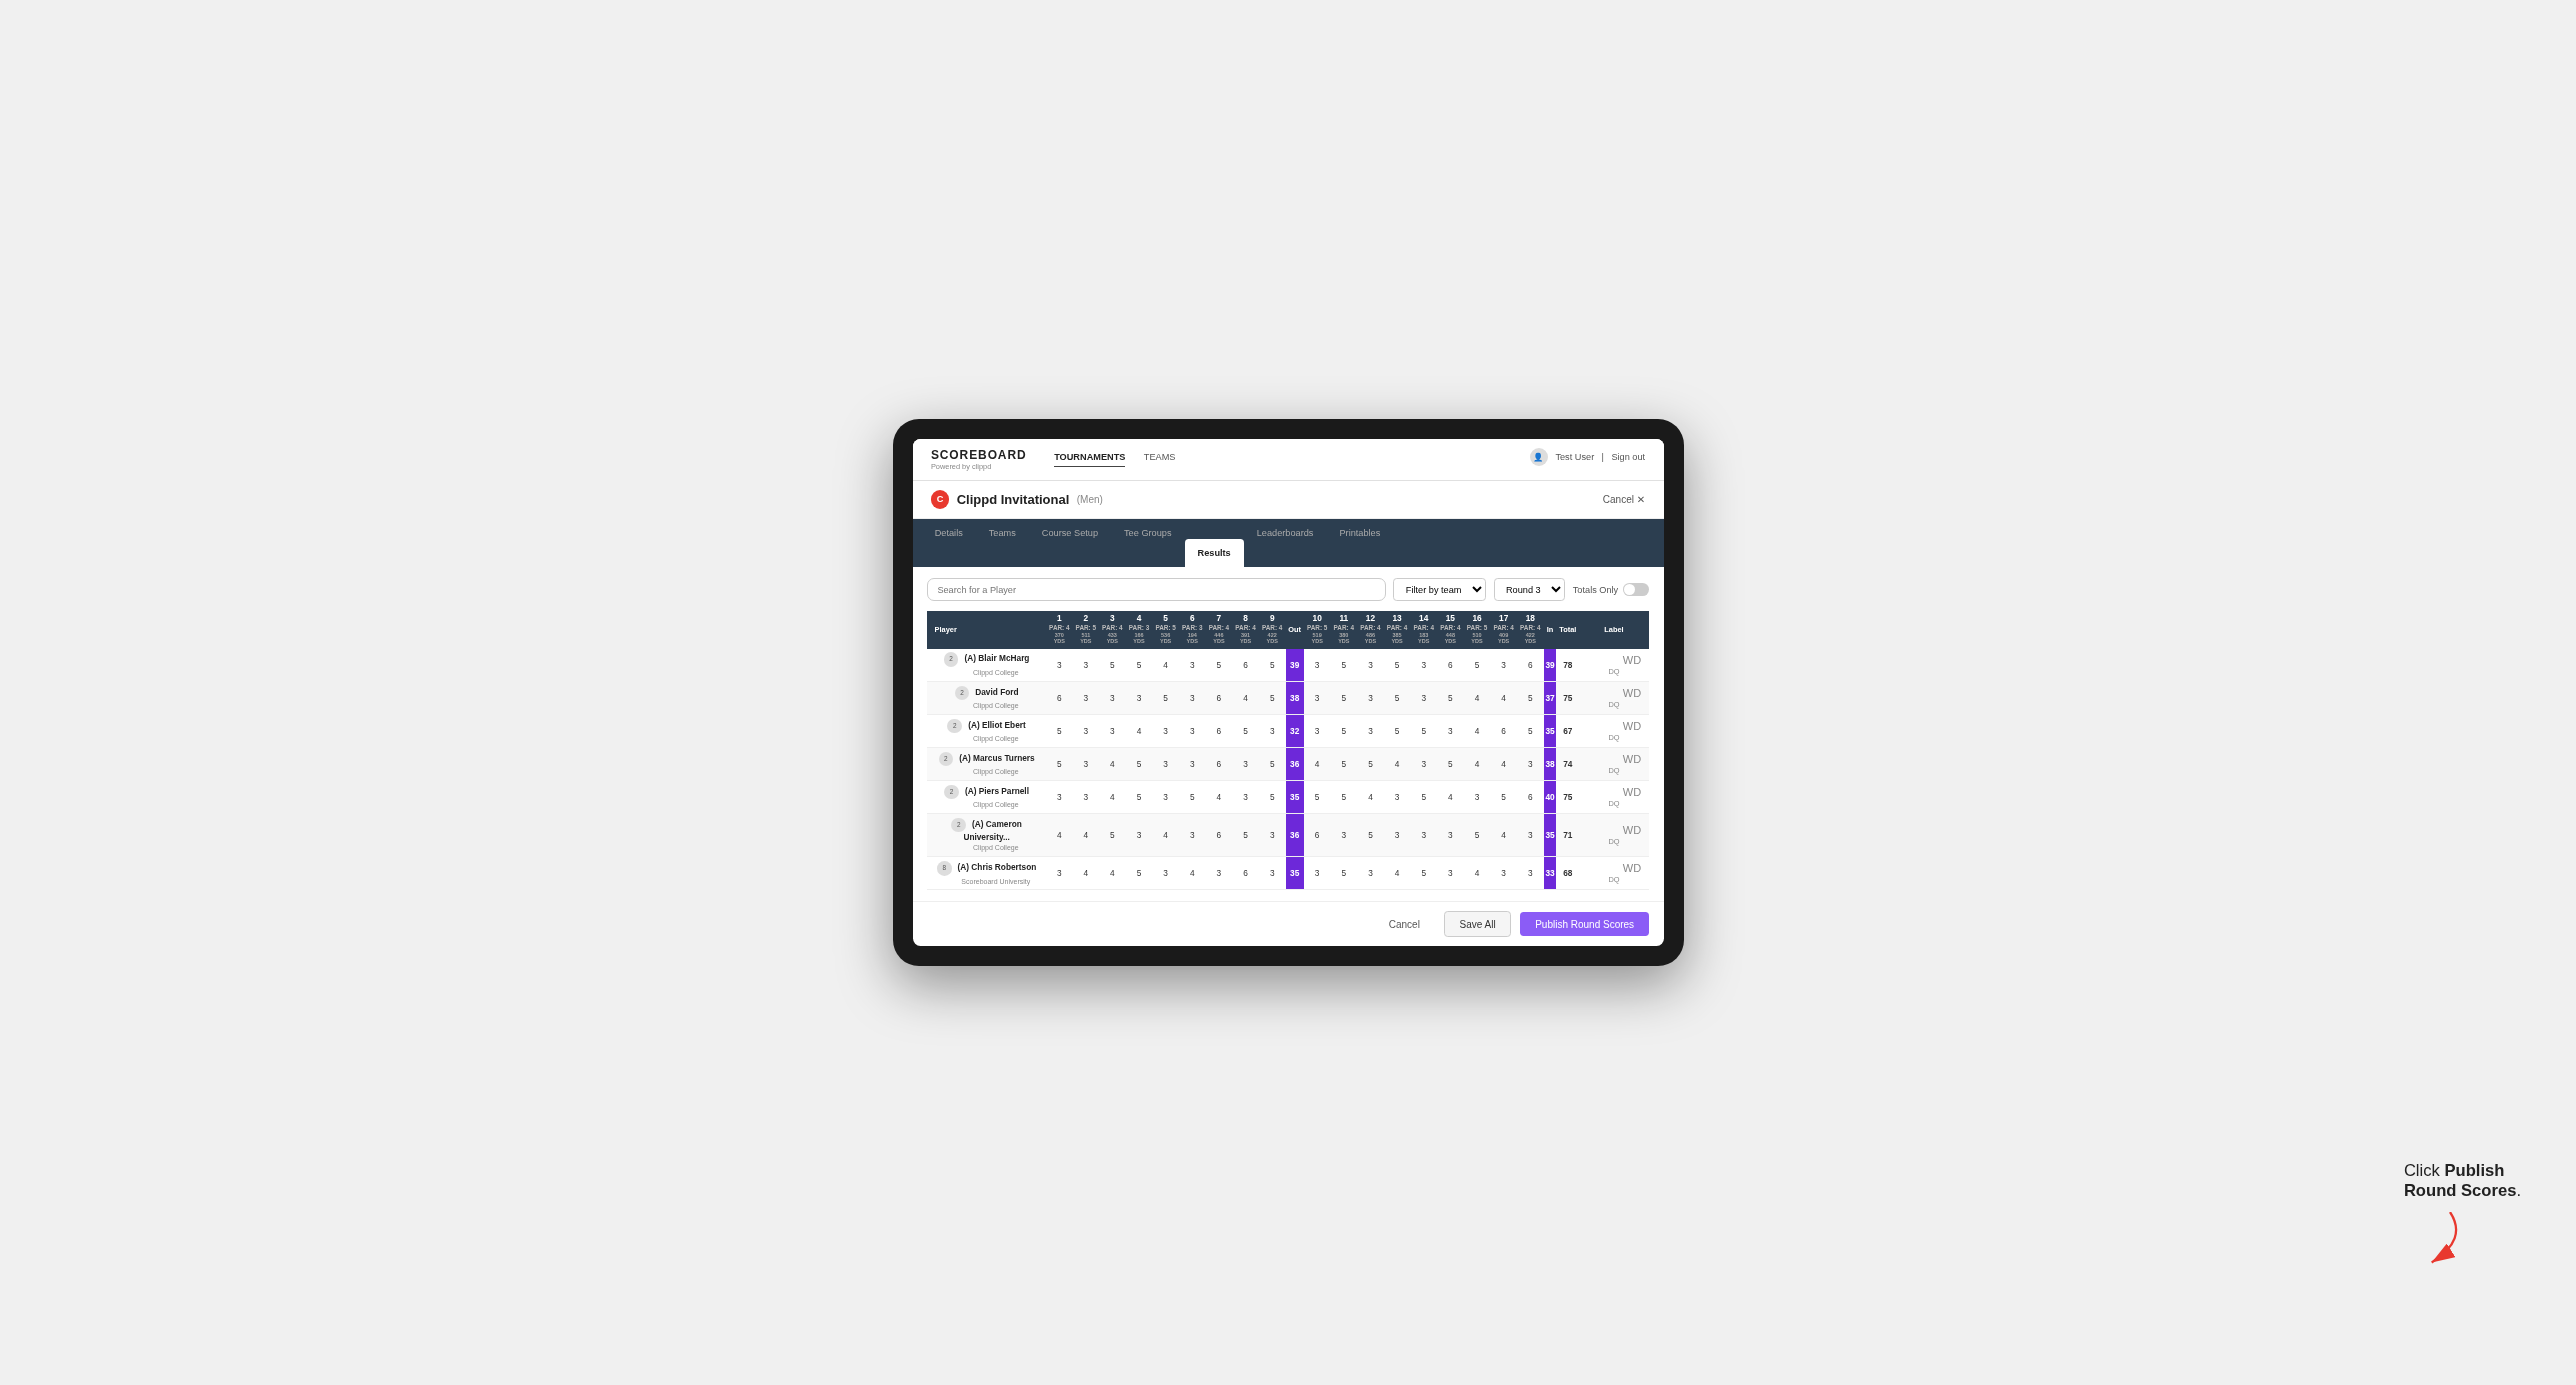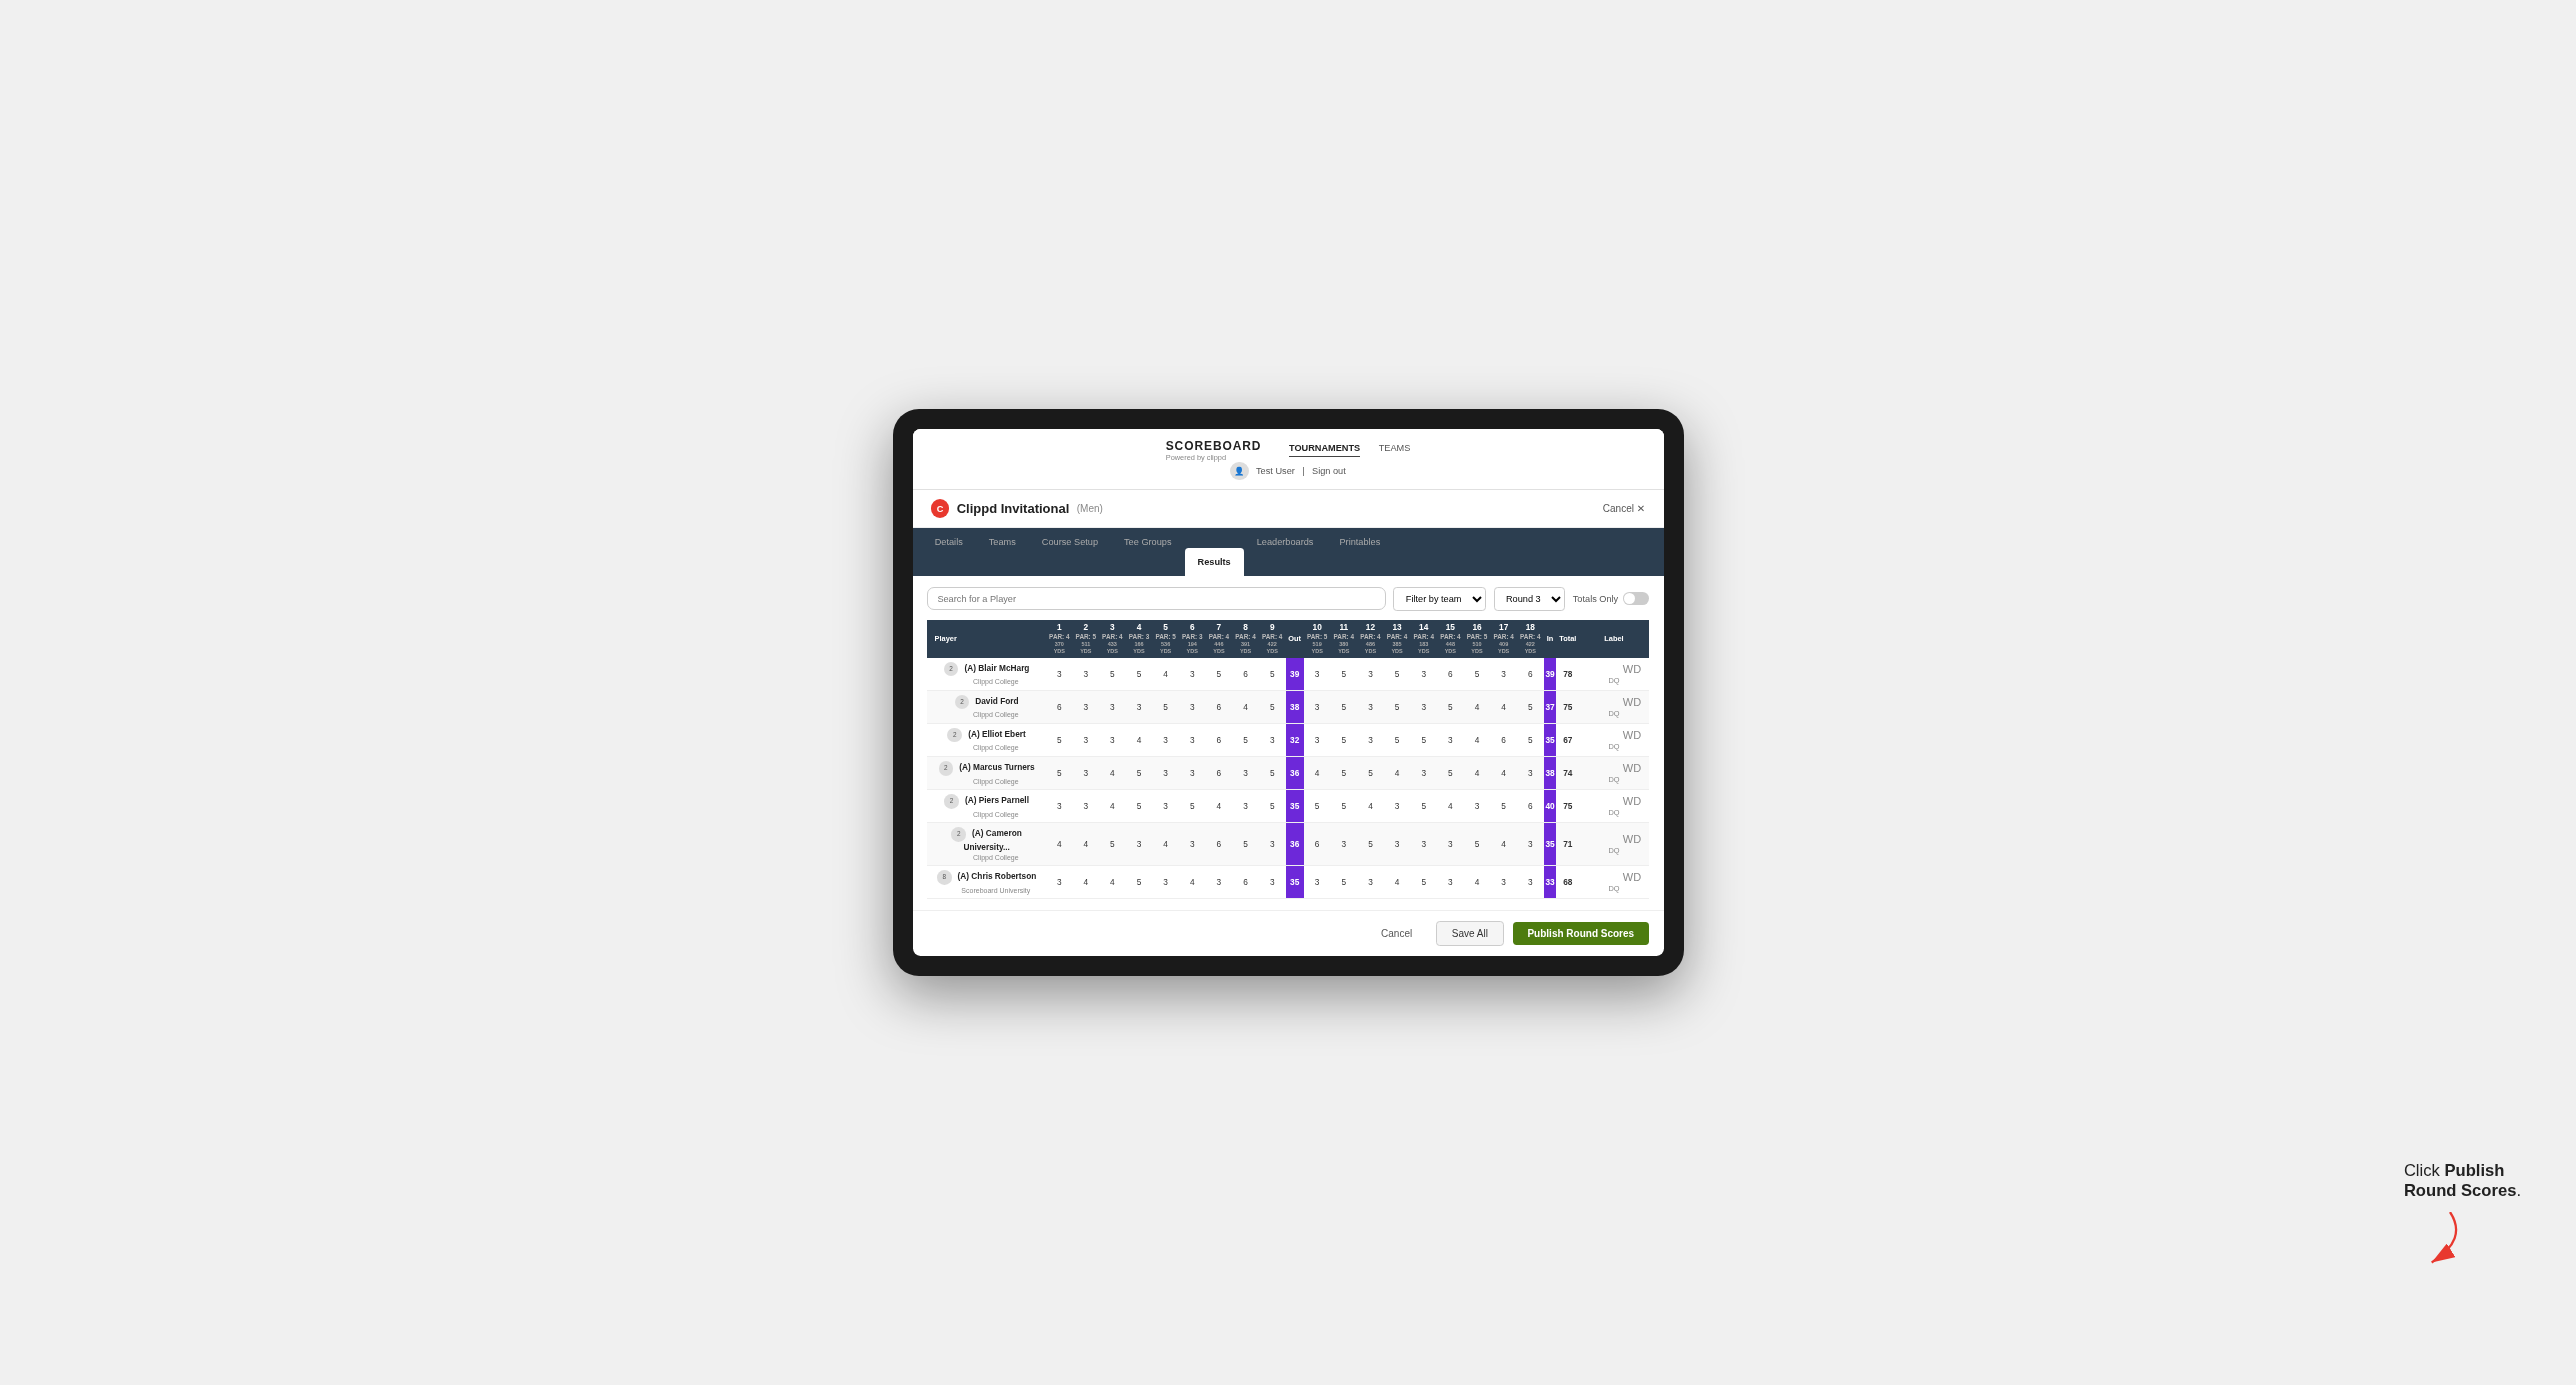--- a/index.html
+++ b/index.html
@@ -30,9 +30,8 @@
       border-bottom: 0.9px solid #e0e0e0;
       padding: 9.2px 18.4px;
       display: flex;
-      align-items: center;
+      align-items: flex-start;
       justify-content: space-between;
-      flex-direction: column;
     }
     .logo-area {
       display: flex;

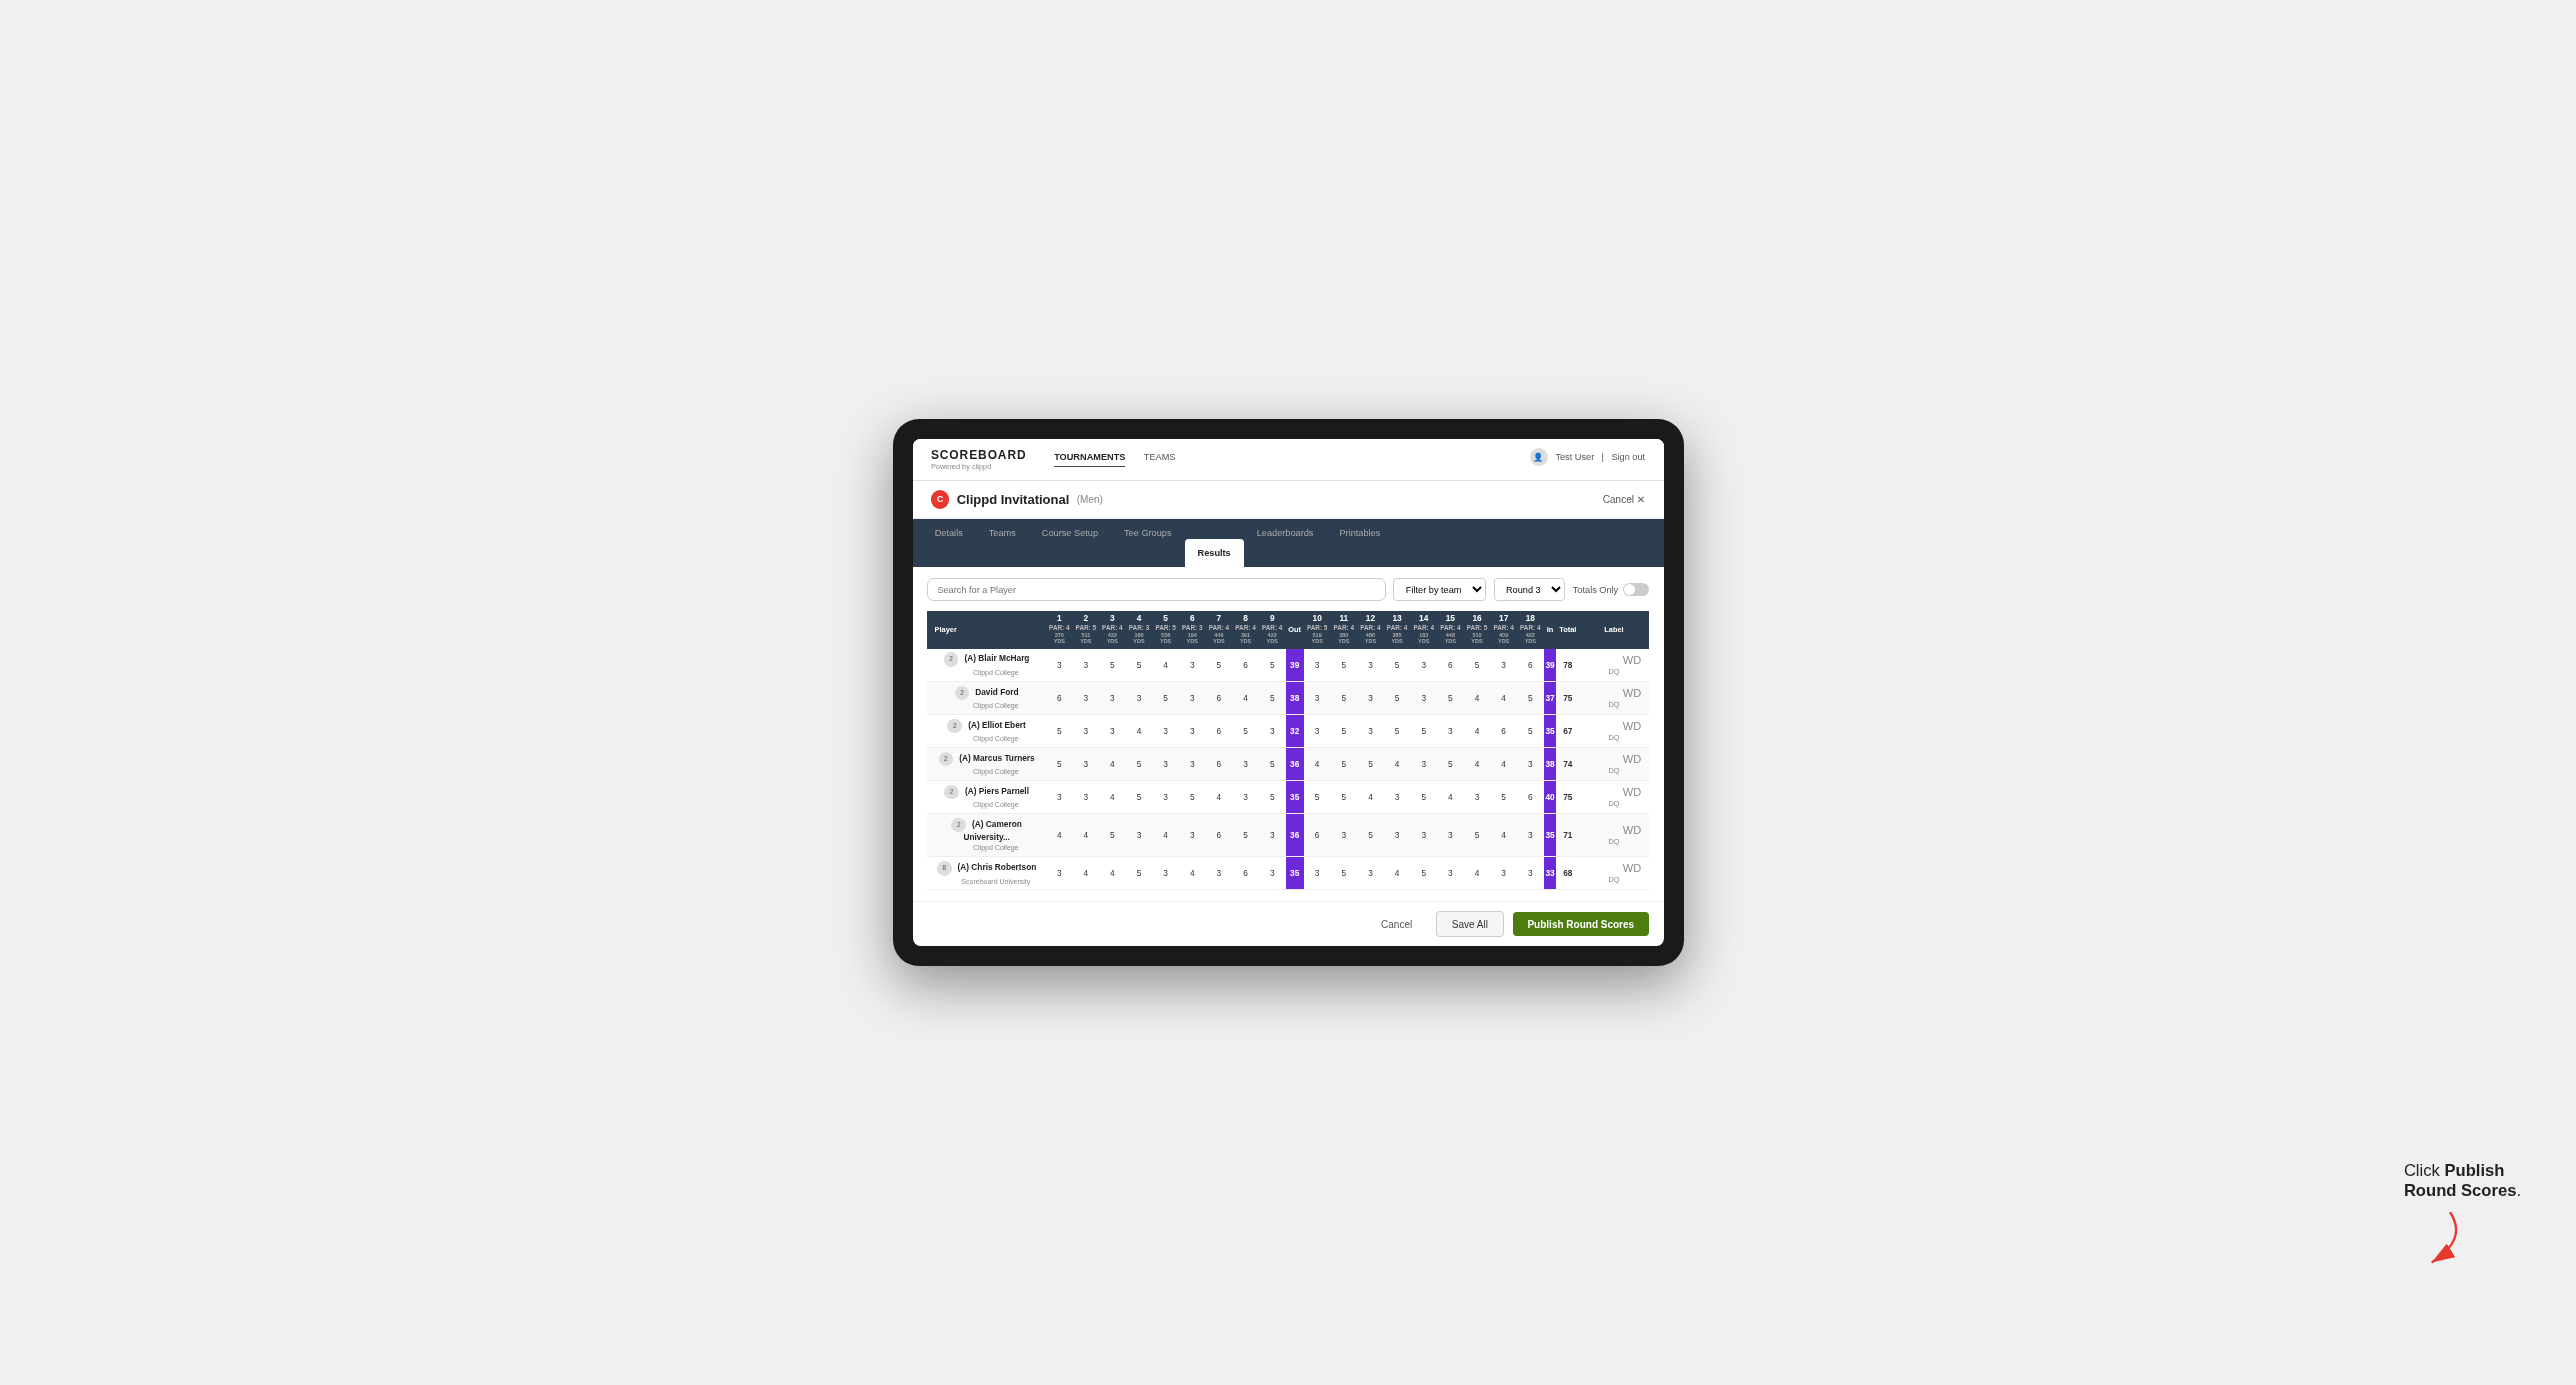--- a/index.html
+++ b/index.html
@@ -287,11 +287,11 @@
     .btn-publish {
       padding: 6.4px 14.7px;
       border: none;
-      background: #4d7c0f;
+      background: #8b5cf6;
       border-radius: 3.7px;
       font-size: 10px;
       color: white;
-      font-weight: 700;
+      font-weight: 400;
       cursor: pointer;
     }
   </style>

